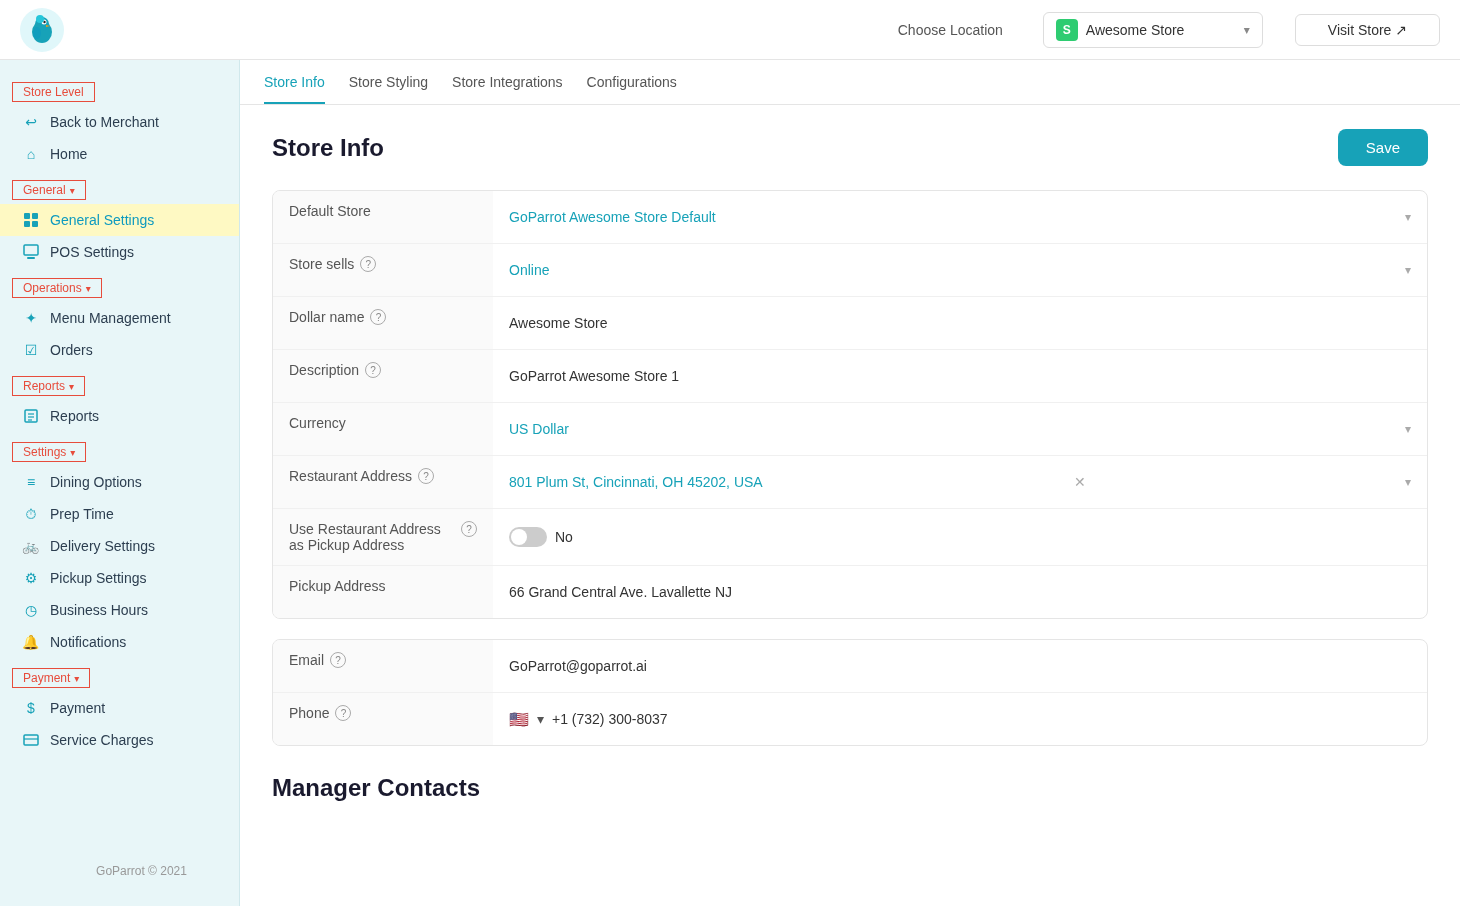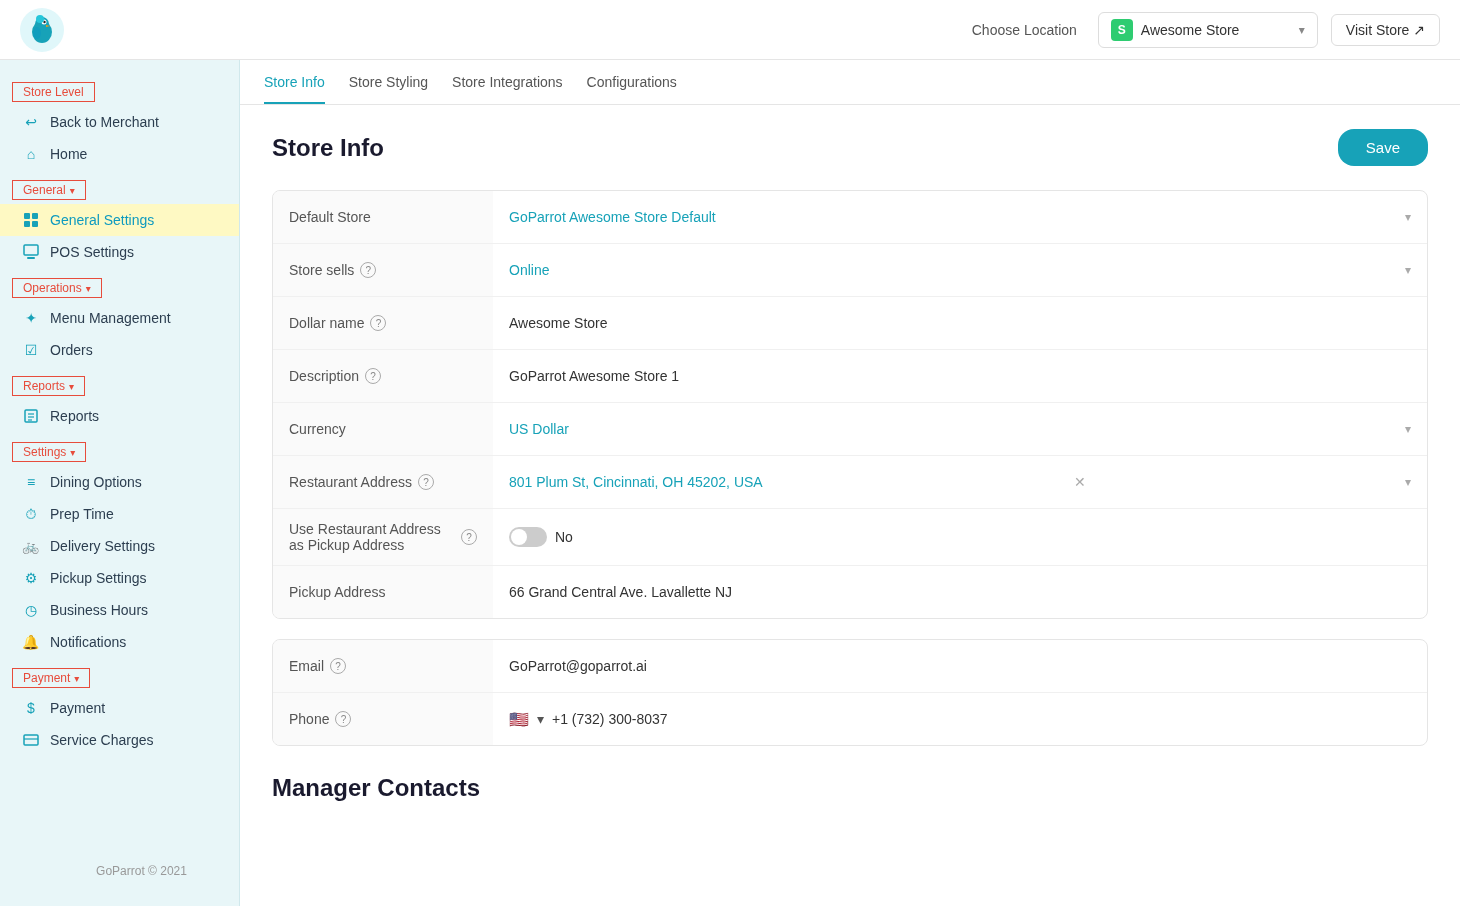--- a/index.html
+++ b/index.html
@@ -12,7 +12,7 @@
       display: flex;
       align-items: center;
       padding: 0 20px;
-      gap: 13px;
+      gap: 32px;
       flex-shrink: 0;
     }
     .logo {

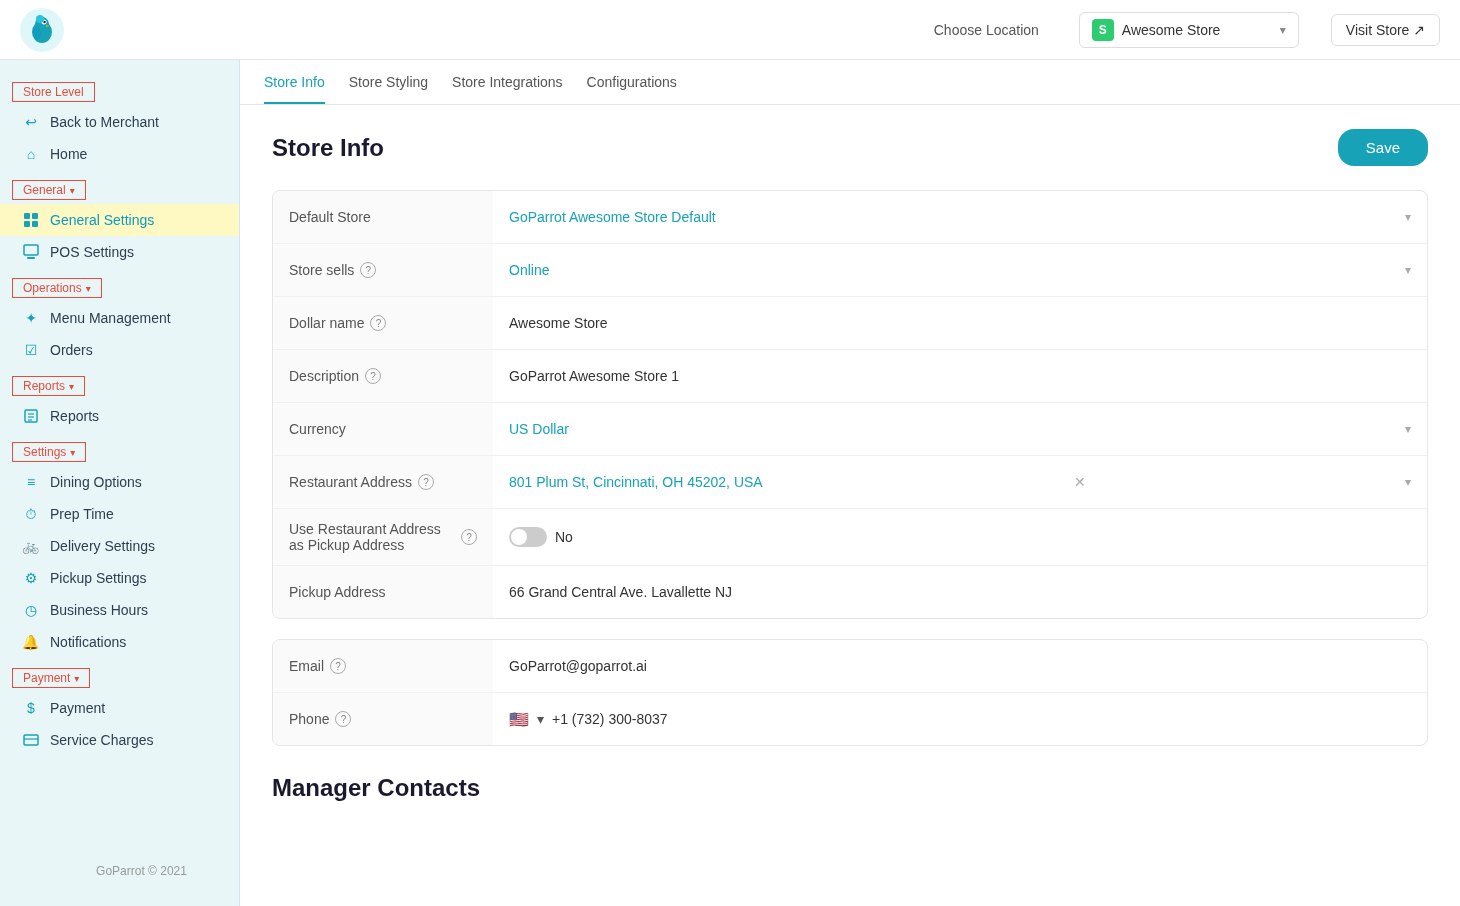--- a/index.html
+++ b/index.html
@@ -62,7 +62,7 @@
     .visit-store-btn {
       border: 1px solid #ddd;
       border-radius: 6px;
-      padding: 7px 14px;
+      padding: 7px 32px;
       font-size: 14px;
       cursor: pointer;
       background: #fff;

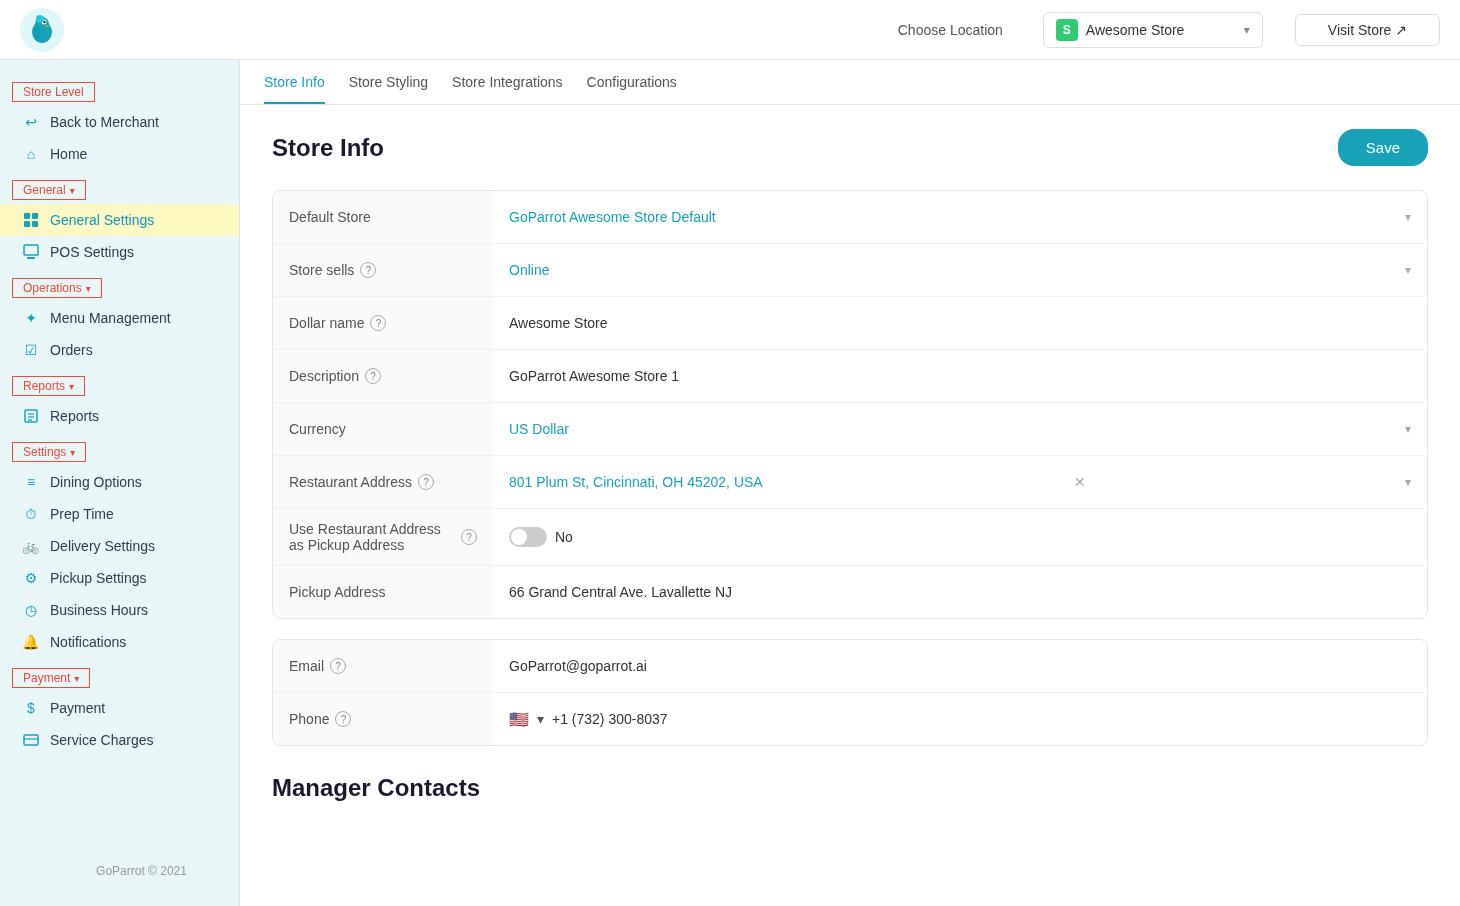--- a/index.html
+++ b/index.html
@@ -193,7 +193,7 @@
       background: #17a2b8;
       color: #fff;
       border: none;
-      border-radius: 16px;
+      border-radius: 8px;
       padding: 10px 28px;
       font-size: 15px;
       cursor: pointer;

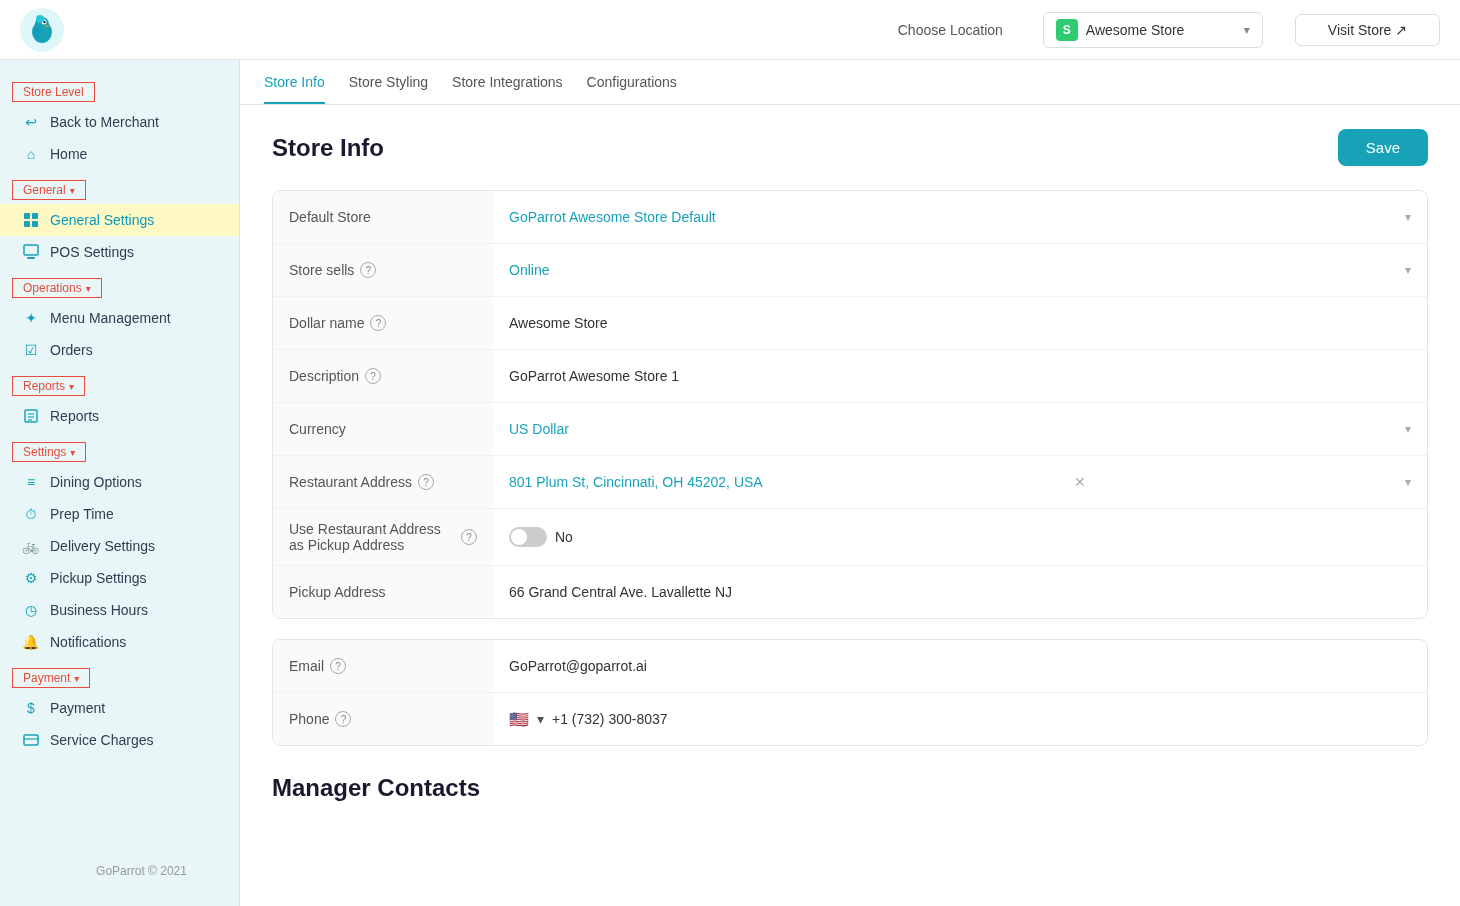--- a/index.html
+++ b/index.html
@@ -221,7 +221,7 @@
       font-size: 14px;
       flex-shrink: 0;
       display: flex;
-      align-items: center;
+      align-items: flex-start;
       gap: 6px;
       background: #fafafa;
       min-height: 52px;

